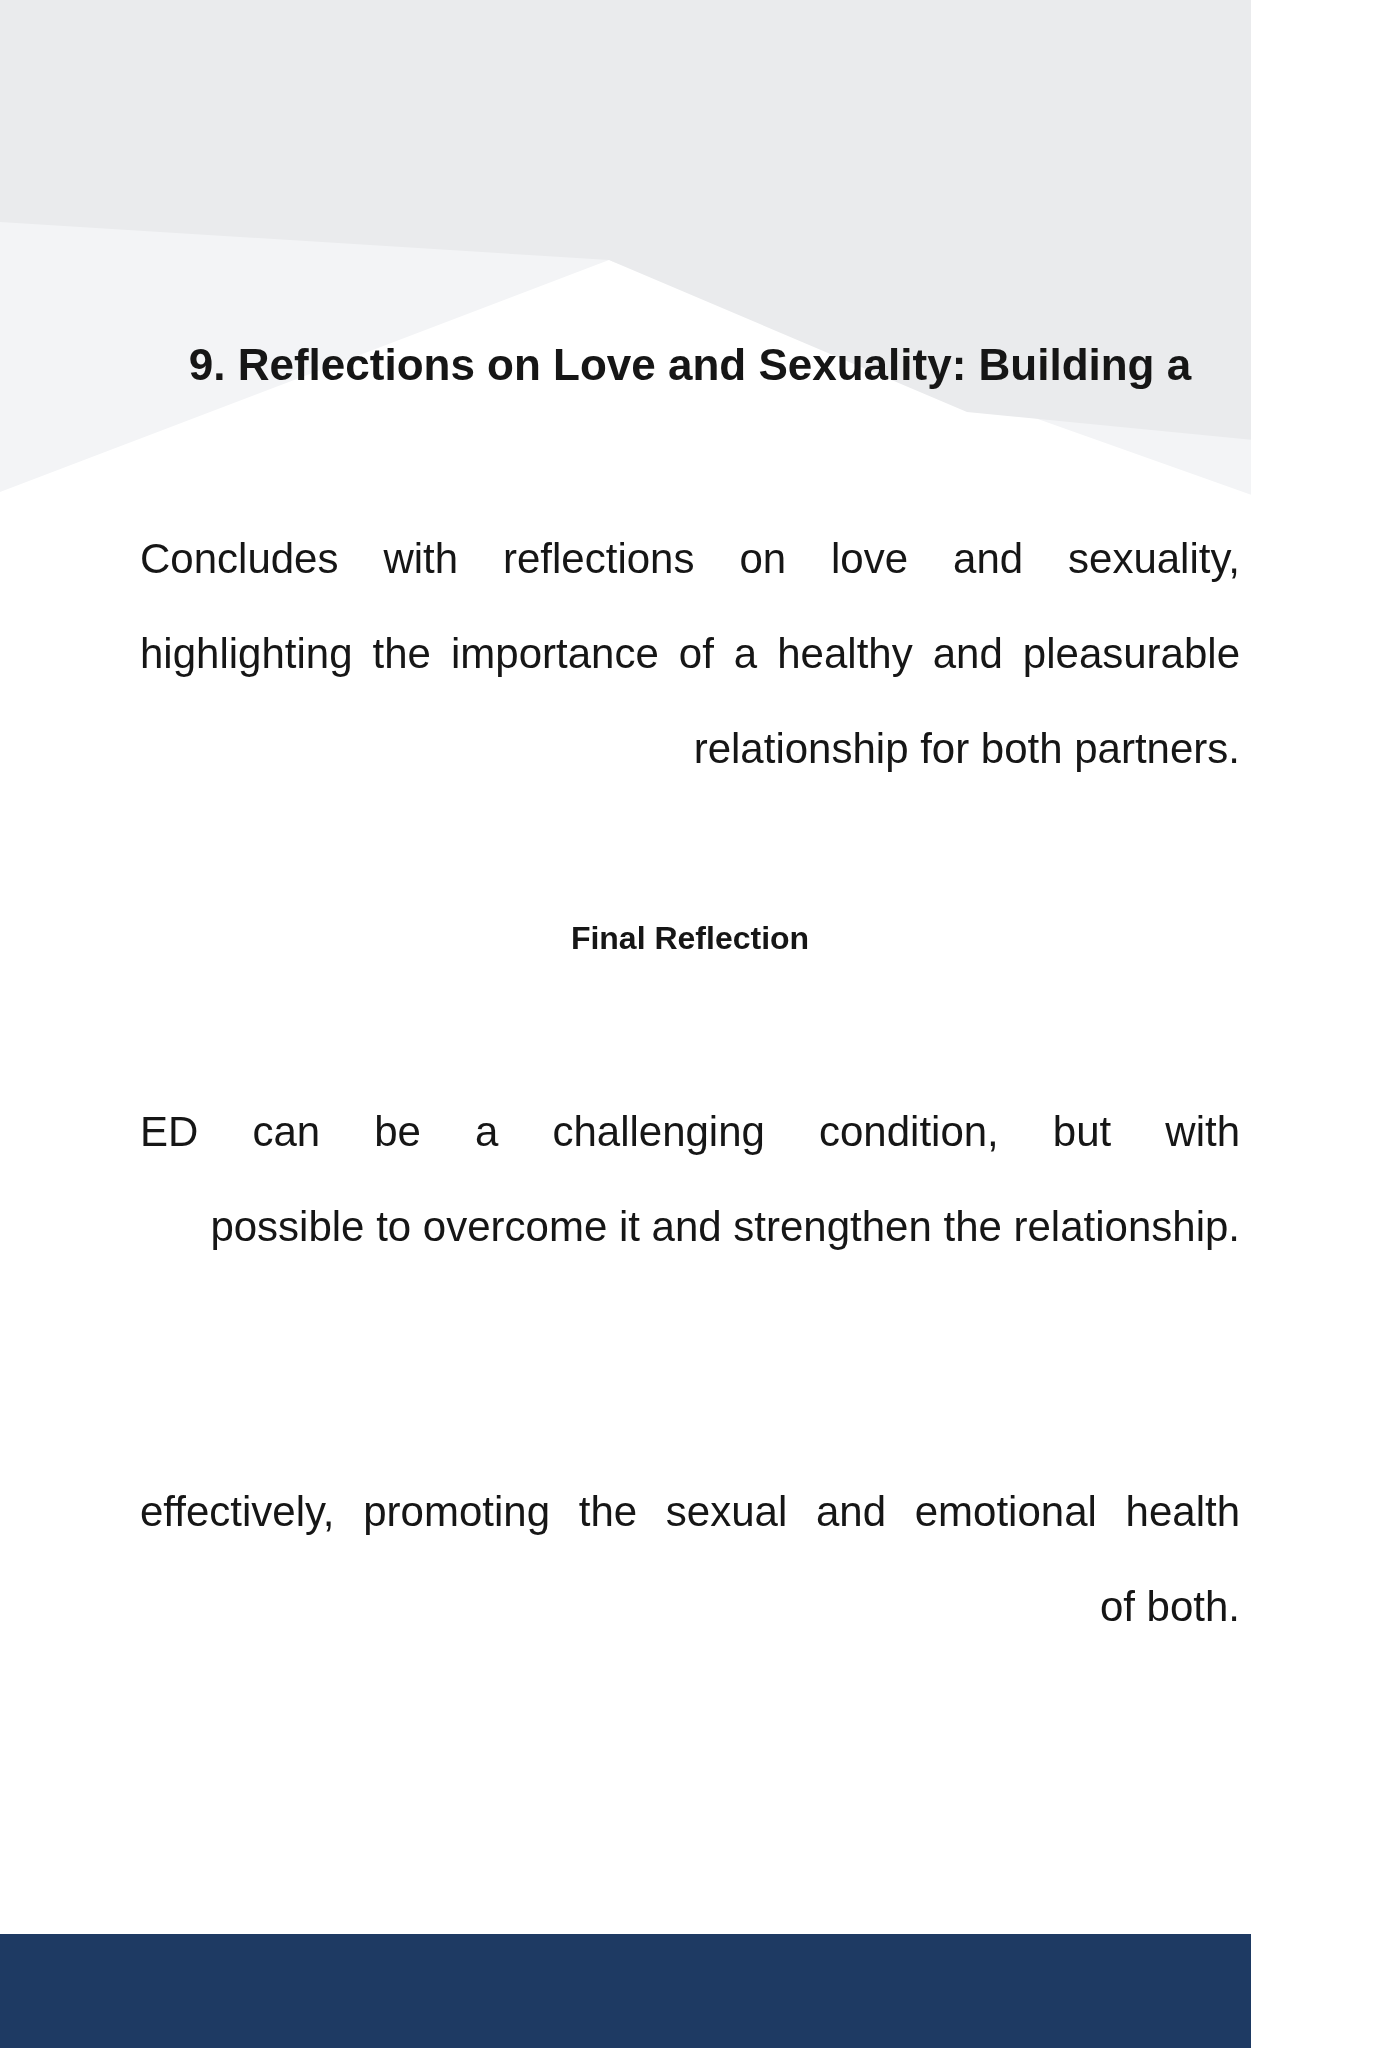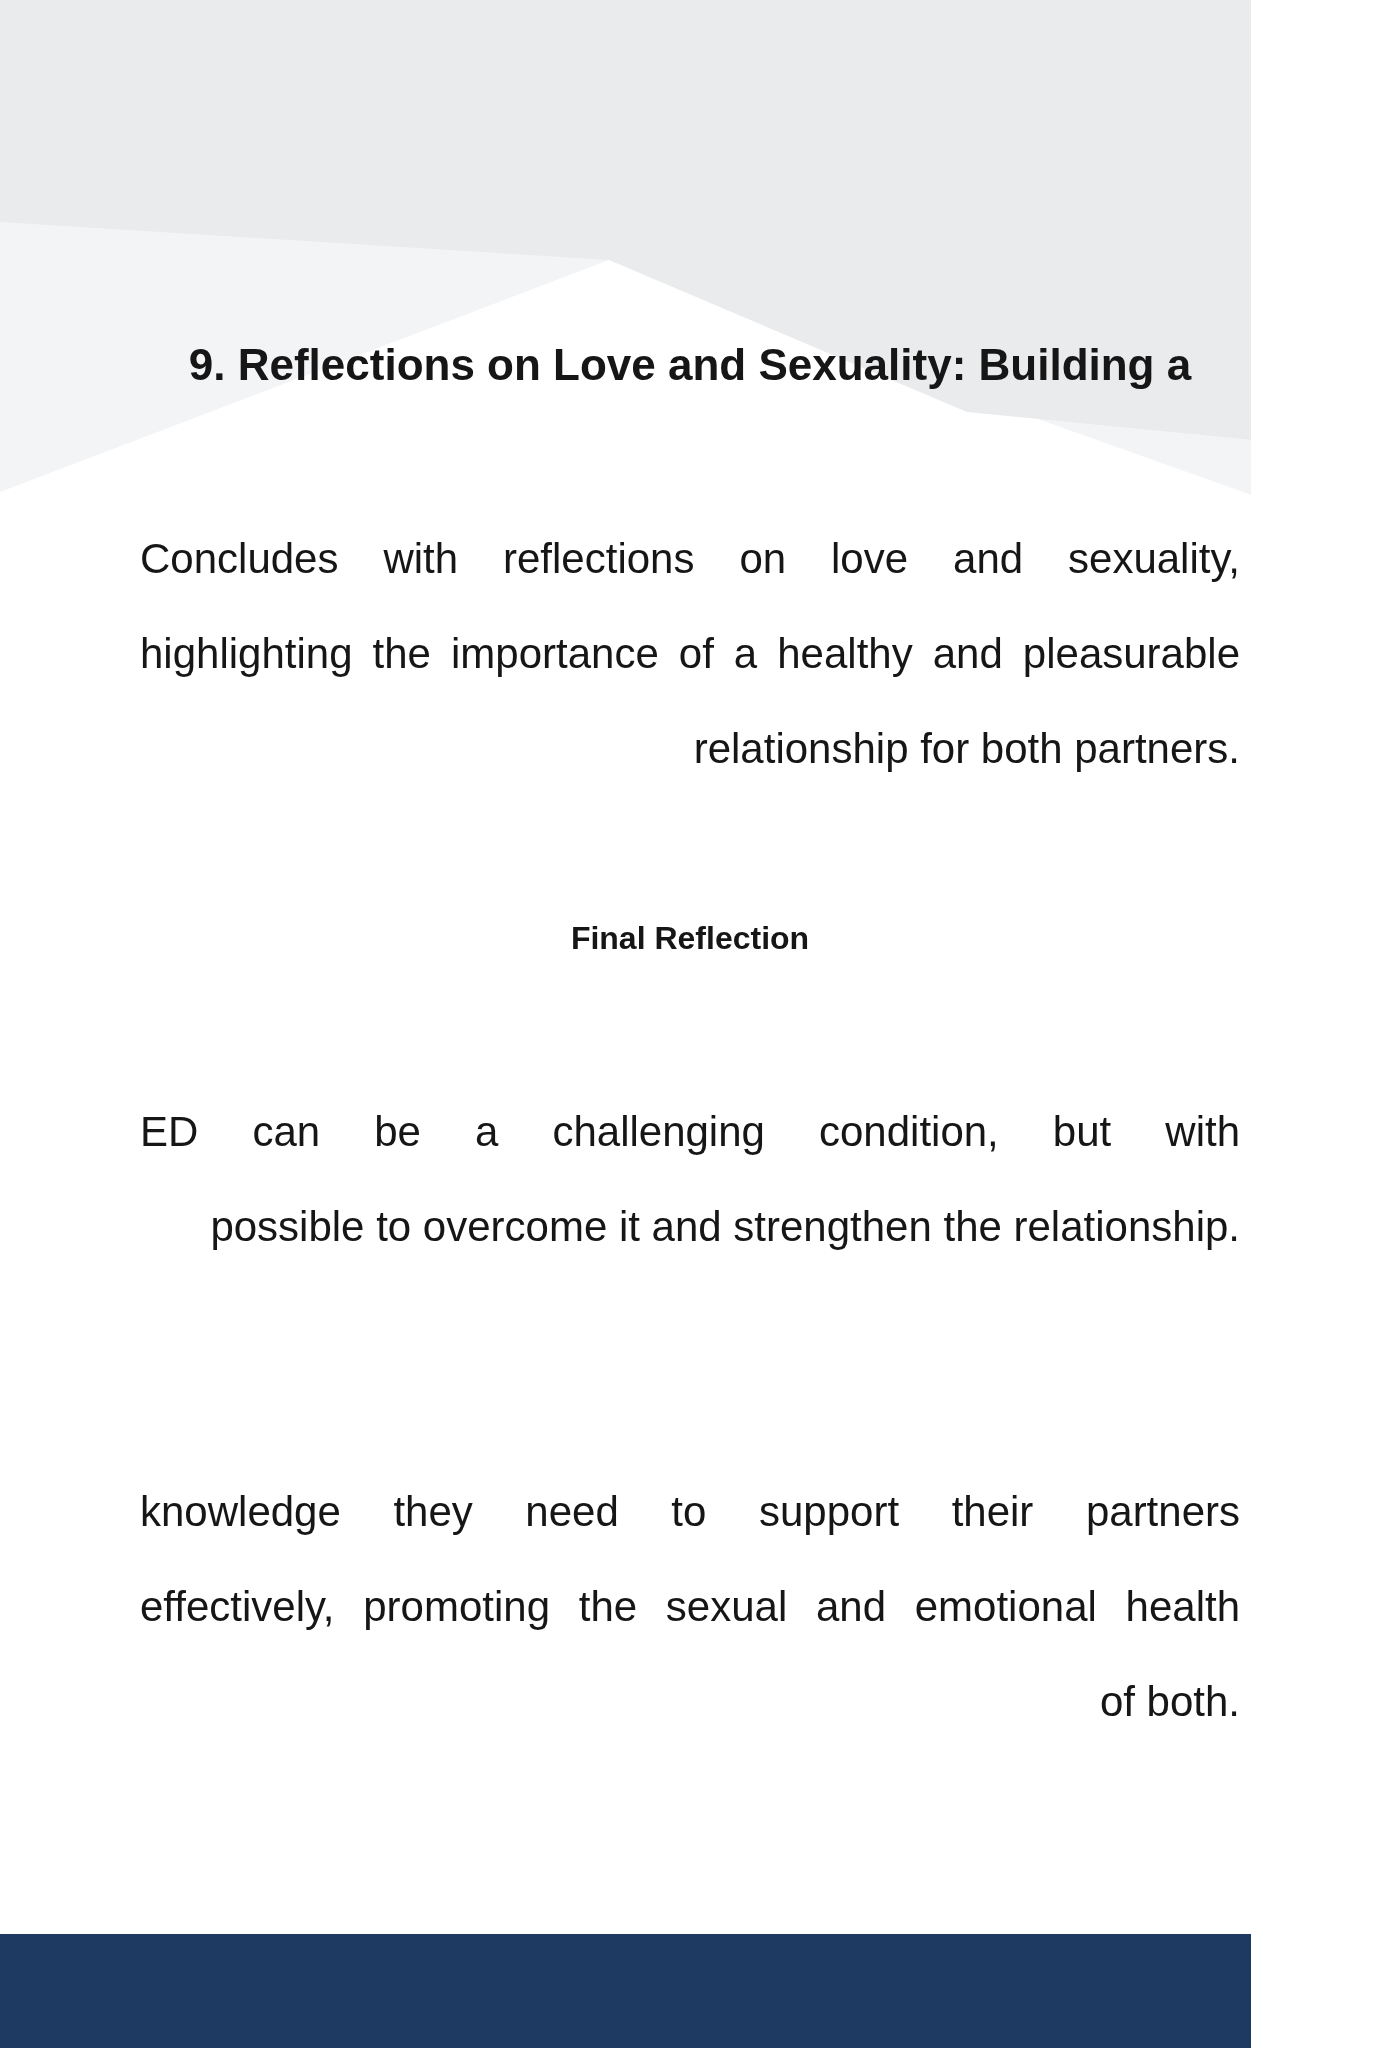--- a/index.html
+++ b/index.html
@@ -130,7 +130,6 @@
   </div>
 
   <div class="tblock para p3">
-    <div class="jline">knowledge they need to support their partners</div>
     <div class="jline">effectively, promoting the sexual and emotional health</div>
     <div class="lline">of both.</div>
   </div>

